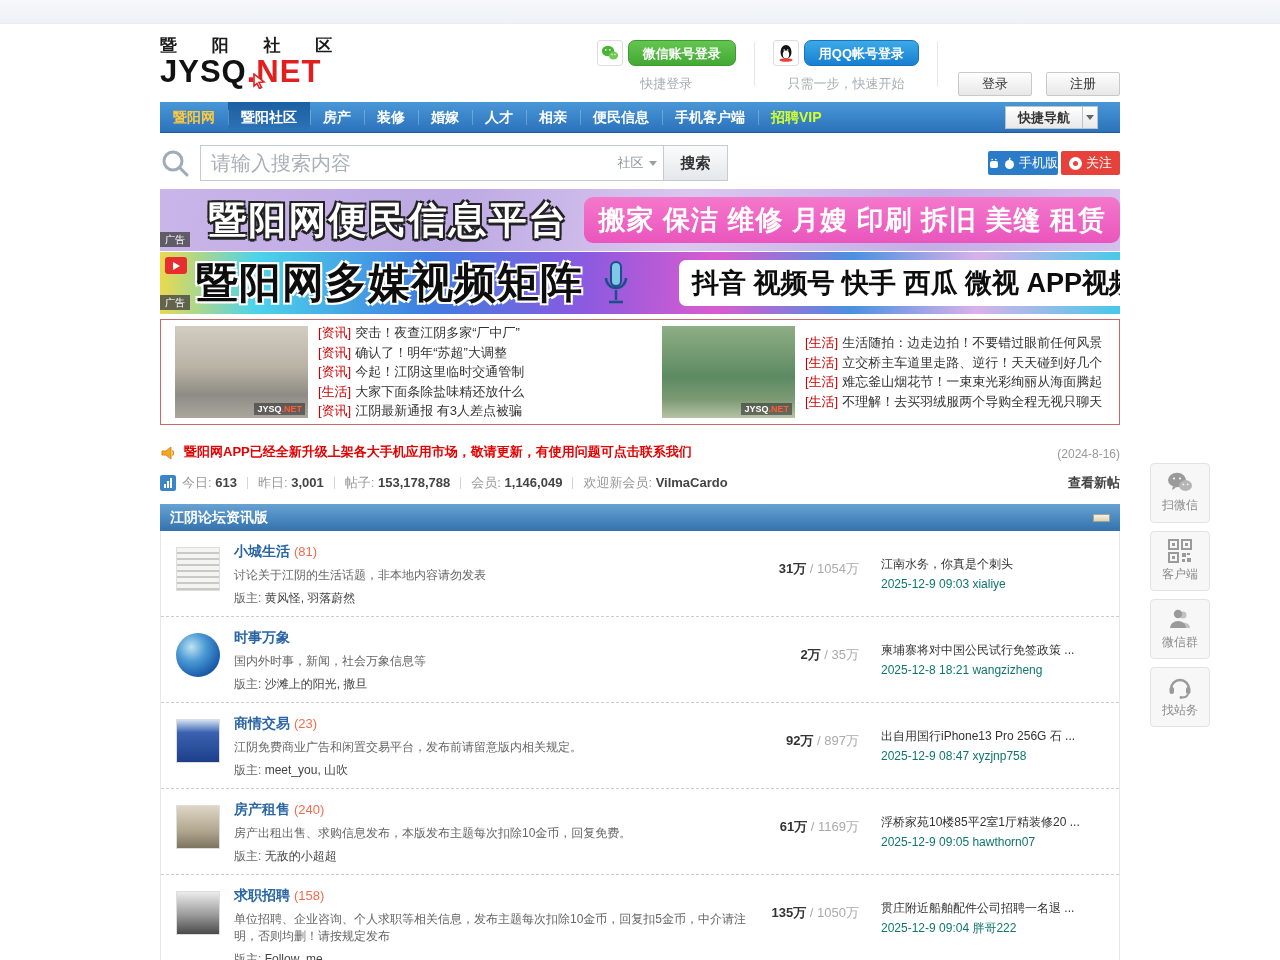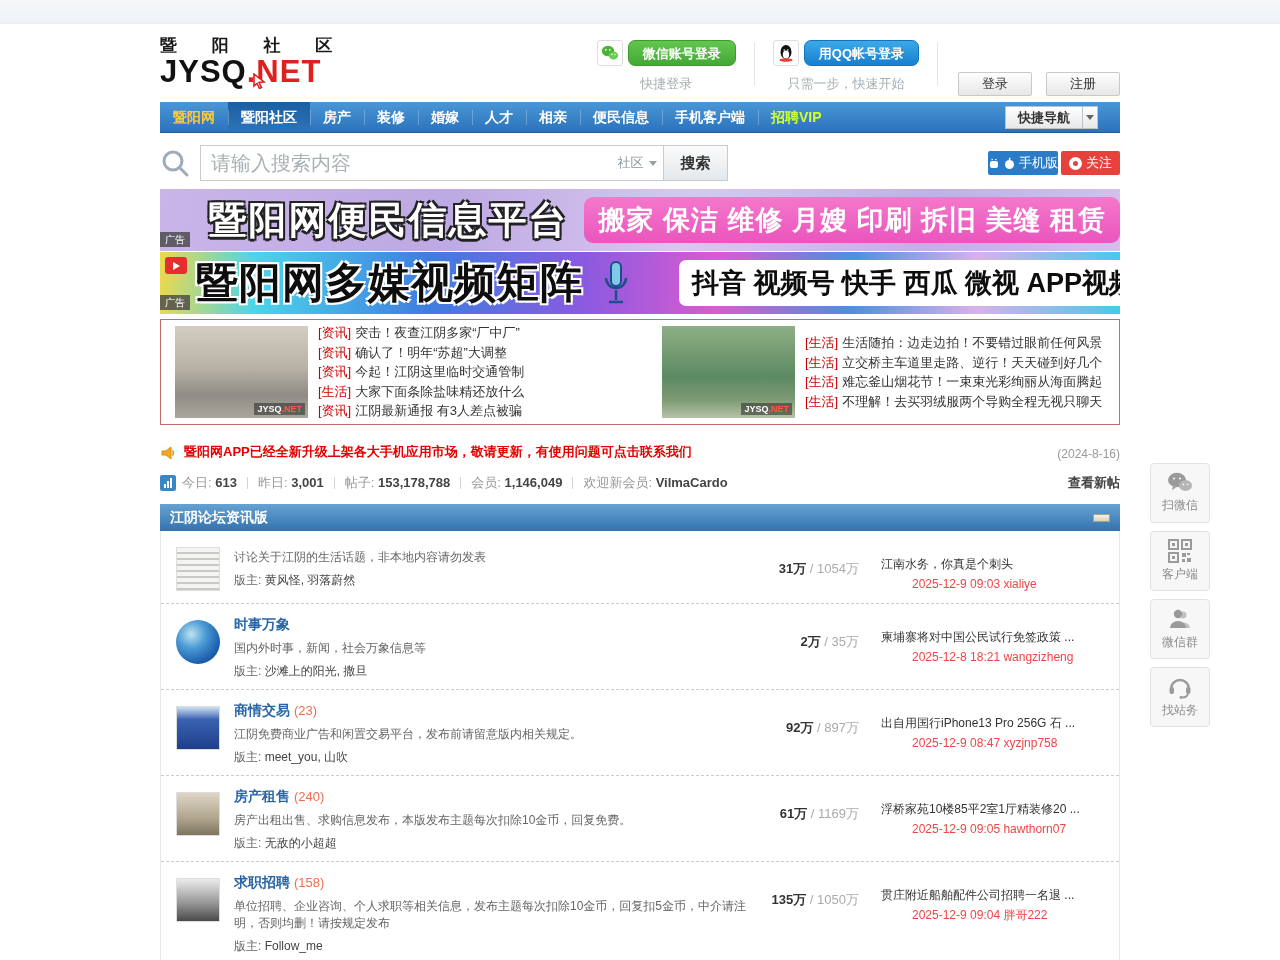--- a/index.html
+++ b/index.html
@@ -353,6 +353,7 @@
       <div class="f-row">
         <div class="f-icon ic-news"></div>
         <div class="f-main">
+          <div class="f-title"><span>小城生活</span><span class="f-count">(81)</span></div>
           <div class="f-desc">讨论关于江阴的生活话题，非本地内容请勿发表</div>
           <div class="f-mods"><span>版主:</span> <b>黄风怪, 羽落蔚然</b></div>
         </div>

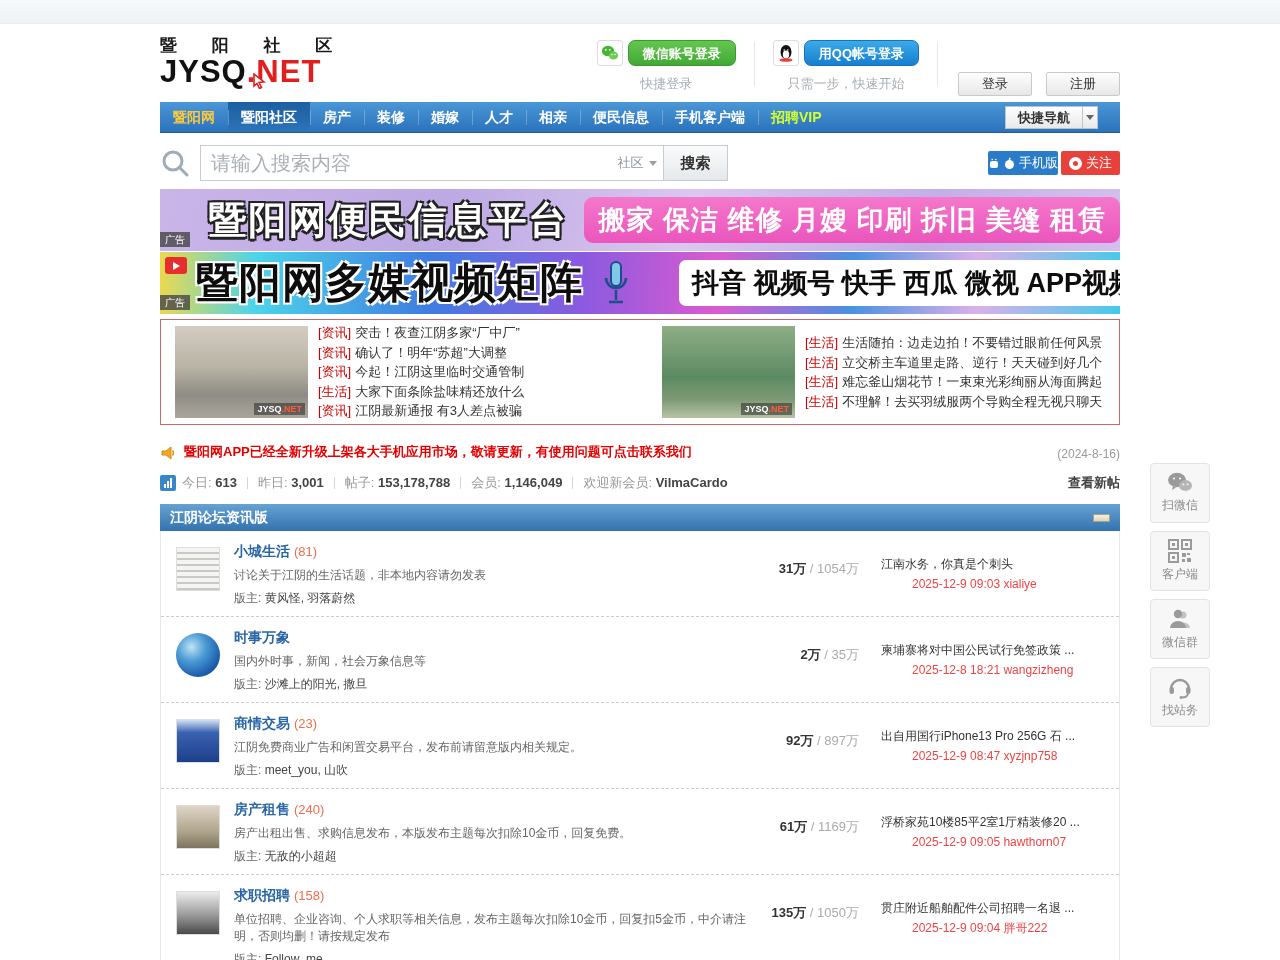--- a/index.html
+++ b/index.html
@@ -144,7 +144,7 @@
   .f-sep, .f-posts { color:#aaa; }
   .f-last { width:223px; flex:none; font-size:12px; padding-top:11px; line-height:20px; }
   .f-last-title { color:#333; white-space:nowrap; overflow:hidden; display:block; }
-  .f-last-meta { color:#ef4444;margin-left:31px; }
+  .f-last-meta { color:#0f766e; }
 
   
   .sidebar { position:absolute; left:1150px; top:463px; width:62px; }

